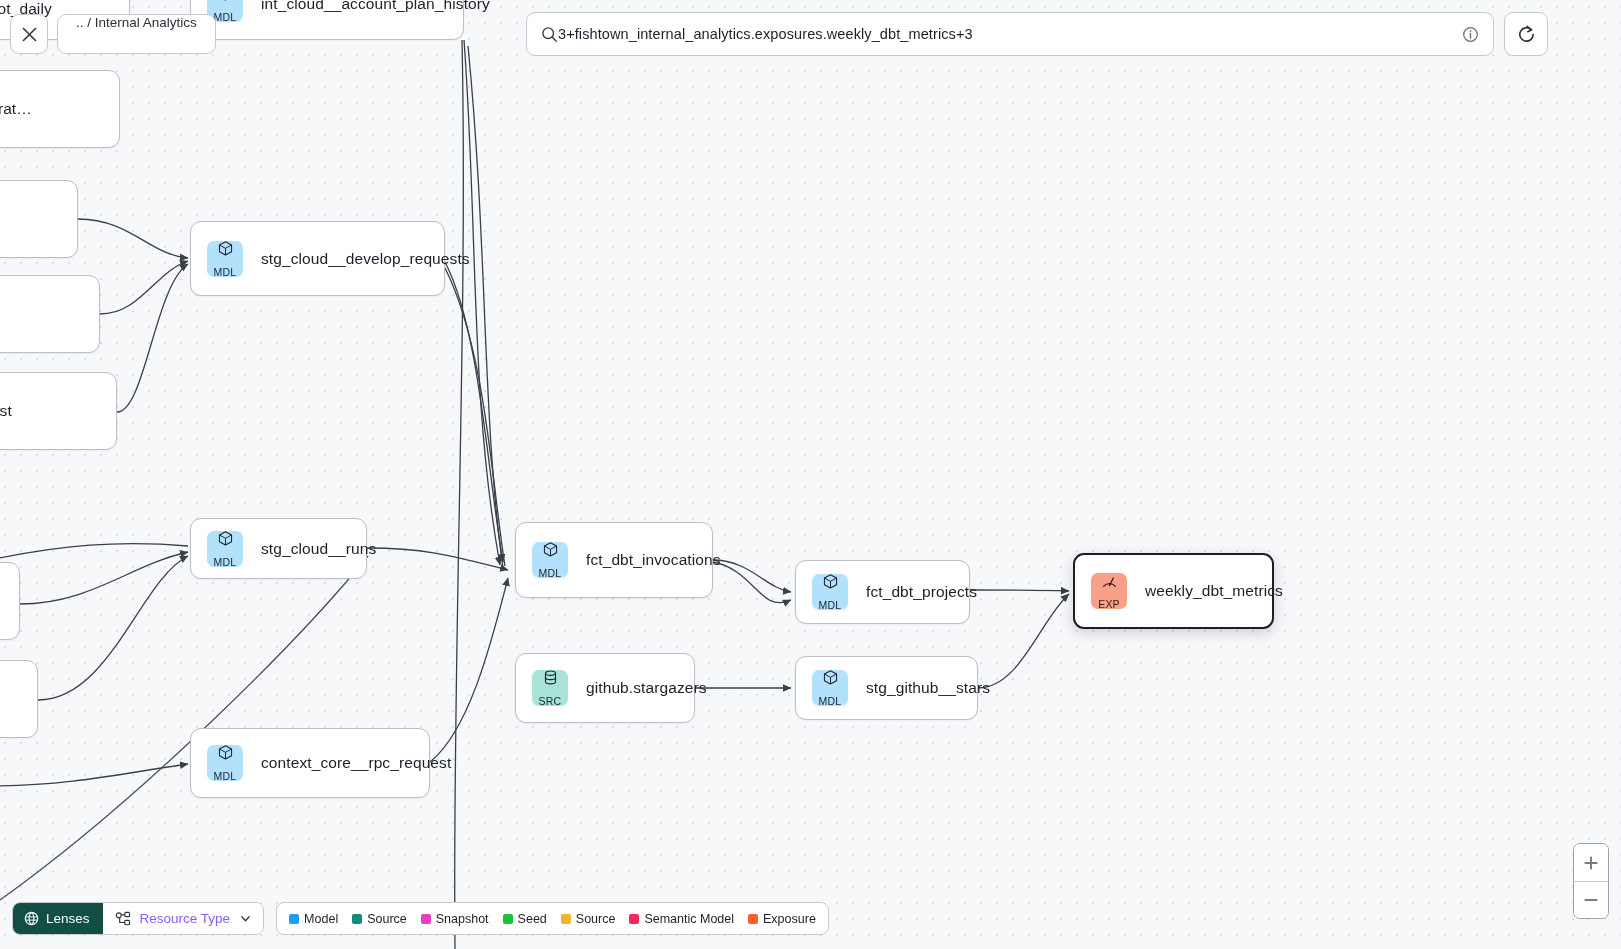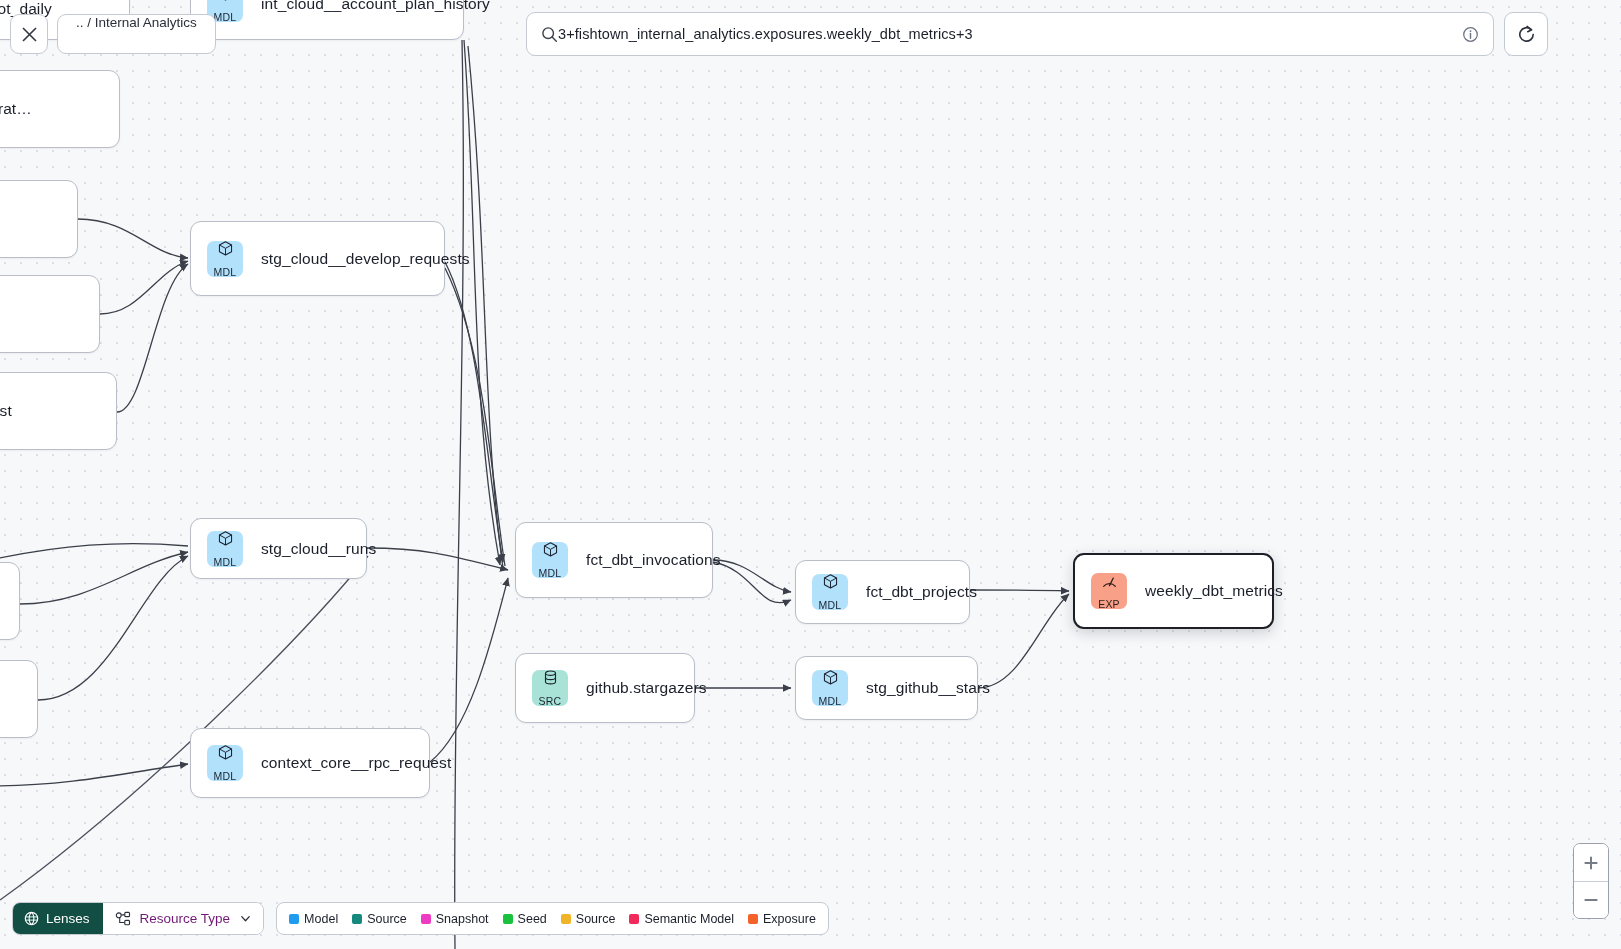--- a/index.html
+++ b/index.html
@@ -120,7 +120,7 @@
   .restype-btn {
     display: flex; align-items: center; gap: 9px;
     padding: 0 11px 0 12px;
-    font-size: 13.5px; color: #701a75; cursor: pointer;
+    font-size: 13.5px; color: #8b5cf6; cursor: pointer;
     background: #fff;
     text-align: right;
   }

